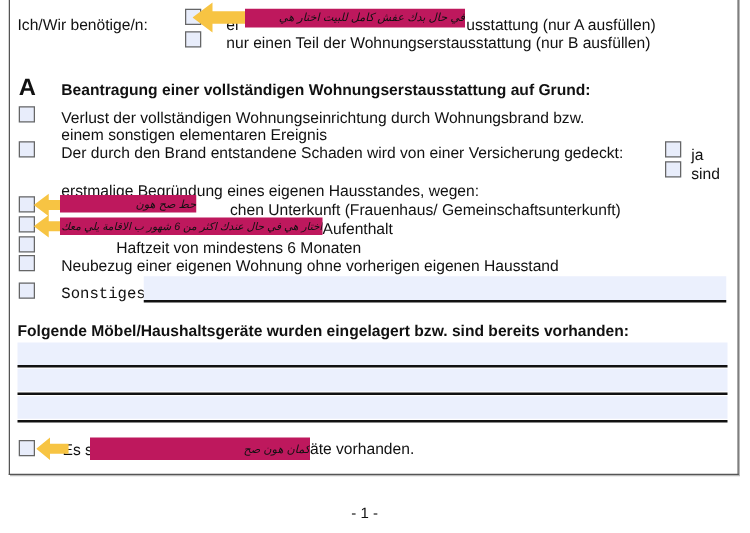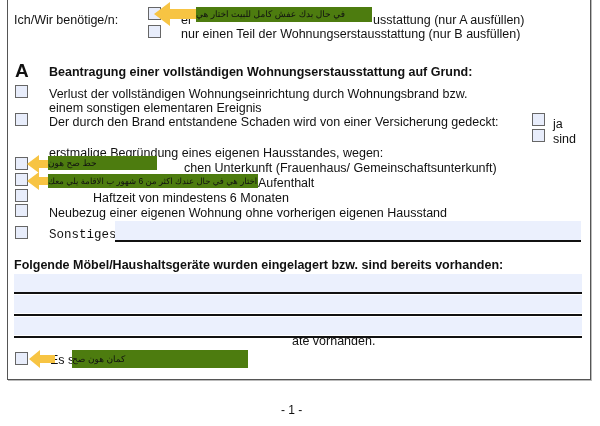--- a/index.html
+++ b/index.html
@@ -21,9 +21,9 @@
   .field-bg { position: absolute; background: #ebf0fd; }
   .line { position: absolute; height: 1.5px; background: #111; }
   .hl {
-    position: absolute; background: #4d7c0f; color: #111;
-    font-size: 9px; line-height: 14px; text-align: left; direction: rtl;
-    white-space: nowrap; overflow: hidden;
+    position: absolute; background: #be185d; color: #111;
+    font-size: 9px; line-height: 14px; text-align: right; direction: rtl;
+    white-space: nowrap; overflow: hidden; font-style: italic;
   }
   .arrow { position: absolute; }
   .section-letter { position: absolute; font-size: 19px; font-weight: bold; }

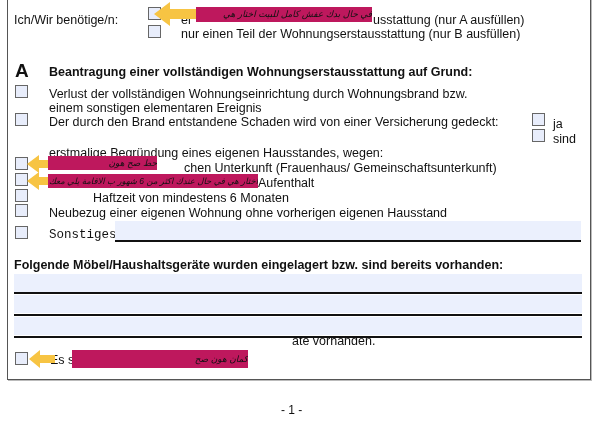--- a/index.html
+++ b/index.html
@@ -99,7 +99,7 @@
 
 <div class="cb" style="left:15px; top:352px;"></div>
 <div class="t" style="left:50px; top:353px;">Es s</div>
-<div class="t" style="left:248px; top:334px;margin-left:44px;">äte vorhanden.</div>
+<div class="t" style="left:248px; top:352px;">äte vorhanden.</div>
 <svg class="arrow" style="left:29px; top:349px;" width="26" height="20" viewBox="0 0 26 20">
   <polygon points="0,10 11,1 11,6 26,6 26,14 11,14 11,19" fill="#f7c443"></polygon>
 </svg>

